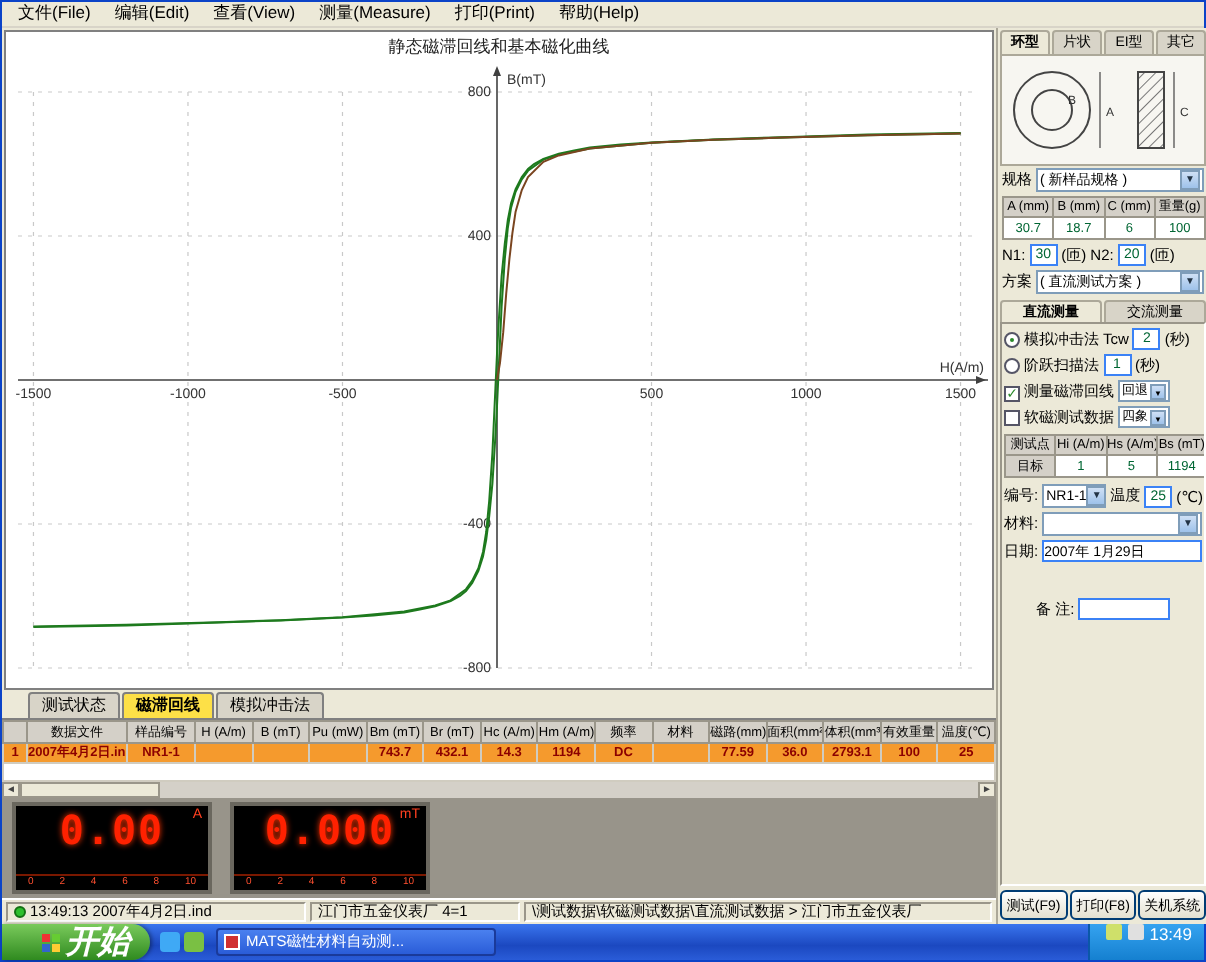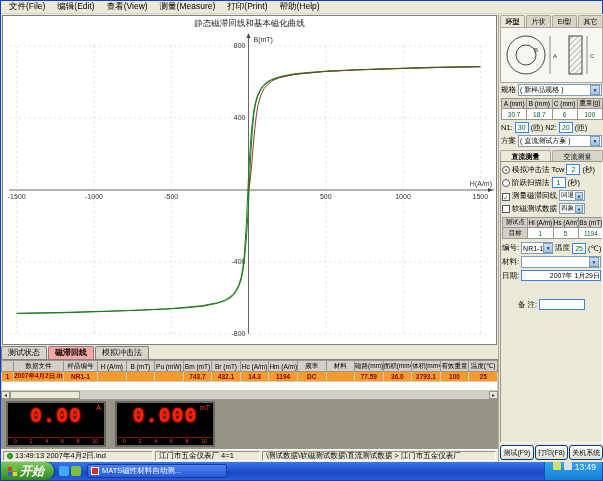--- a/index.html
+++ b/index.html
@@ -395,7 +395,7 @@
         </div>
         <div class="form-row" style="padding:0;">
           <label>日期:</label>
-          <input class="tiny-input" style="flex: 1 1 0%; text-align: right; color: rgb(0, 0, 0);" value="2007年 1月29日">
+          <input class="tiny-input" style="flex: 1 1 0%; text-align: left; color: rgb(0, 0, 0);" value="2007年 1月29日">
         </div>
         <div class="form-row" style="padding:16px;">
           <label>备 注:</label>

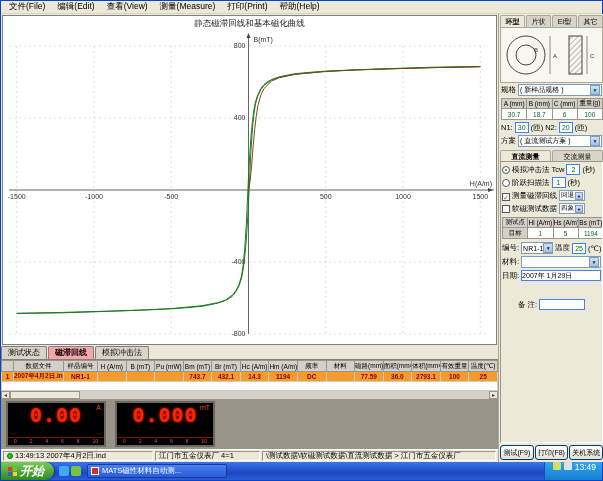--- a/index.html
+++ b/index.html
@@ -29,7 +29,7 @@
   .chart-area svg { position:absolute; top:14px; left:0; width:493px; height:314px; }
 
   
-  .result-tabs { height:13px; display:flex; padding-left:0; gap:1px; flex:0 0 auto; }
+  .result-tabs { height:13px; display:flex; padding-left:13px; gap:1px; flex:0 0 auto; }
   .rtab { padding:0 6px; border:1px solid #808080; border-bottom:none; background:#d8d4c8; font-size:8px; line-height:12px; border-radius:2px 2px 0 0; }
   .rtab.active { background:#fca5a5; position:relative; font-weight:bold; }
 

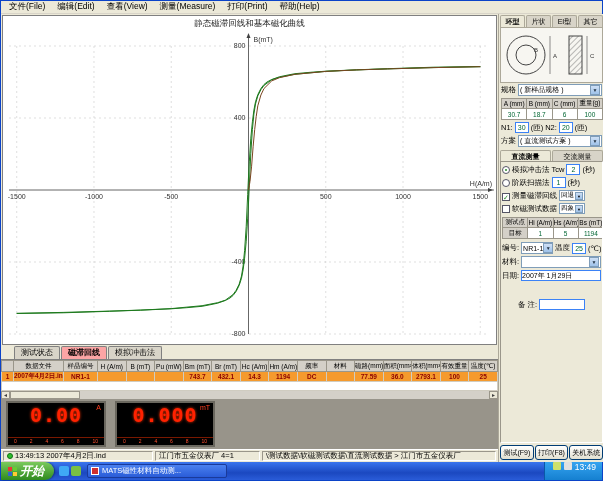--- a/index.html
+++ b/index.html
@@ -31,7 +31,7 @@
   
   .result-tabs { height:13px; display:flex; padding-left:13px; gap:1px; flex:0 0 auto; }
   .rtab { padding:0 6px; border:1px solid #808080; border-bottom:none; background:#d8d4c8; font-size:8px; line-height:12px; border-radius:2px 2px 0 0; }
-  .rtab.active { background:#fca5a5; position:relative; font-weight:bold; }
+  .rtab.active { background:#fde047; position:relative; font-weight:bold; }
 
   
   .results-wrap { flex:0 0 auto; border-top:1px solid #808080; }

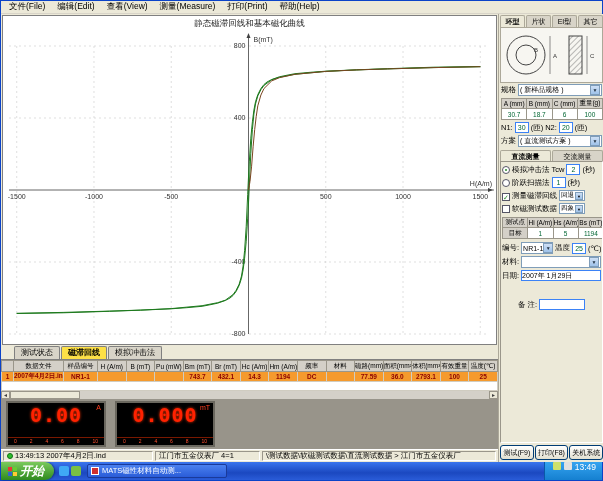--- a/index.html
+++ b/index.html
@@ -84,7 +84,7 @@
 
   
   .taskbar { height:18px; background:linear-gradient(180deg,#3a75ee 0%,#1b48c0 60%,#2a5cd8 100%); display:flex; align-items:center; flex:0 0 auto; }
-  .start-btn { height:18px; padding:0 10px 0 7px; background:linear-gradient(#7aca5c,#2f8a1f); color:#fff; font-weight:bold; font-style:italic; border-radius:0 9px 9px 0; display:flex; align-items:center; gap:3px; font-size:12px; box-shadow:1px 0 2px rgba(0,0,0,.4); }
+  .start-btn { height:18px; padding:0 10px 0 20px; background:linear-gradient(#7aca5c,#2f8a1f); color:#fff; font-weight:bold; font-style:italic; border-radius:0 9px 9px 0; display:flex; align-items:center; gap:3px; font-size:16px; box-shadow:1px 0 2px rgba(0,0,0,.4); }
   .win-flag { width:9px; height:9px; display:grid; grid-template-columns:1fr 1fr; gap:1px; }
   .win-flag i { display:block; }
   .quick { display:flex; gap:2px; margin-left:5px; }

